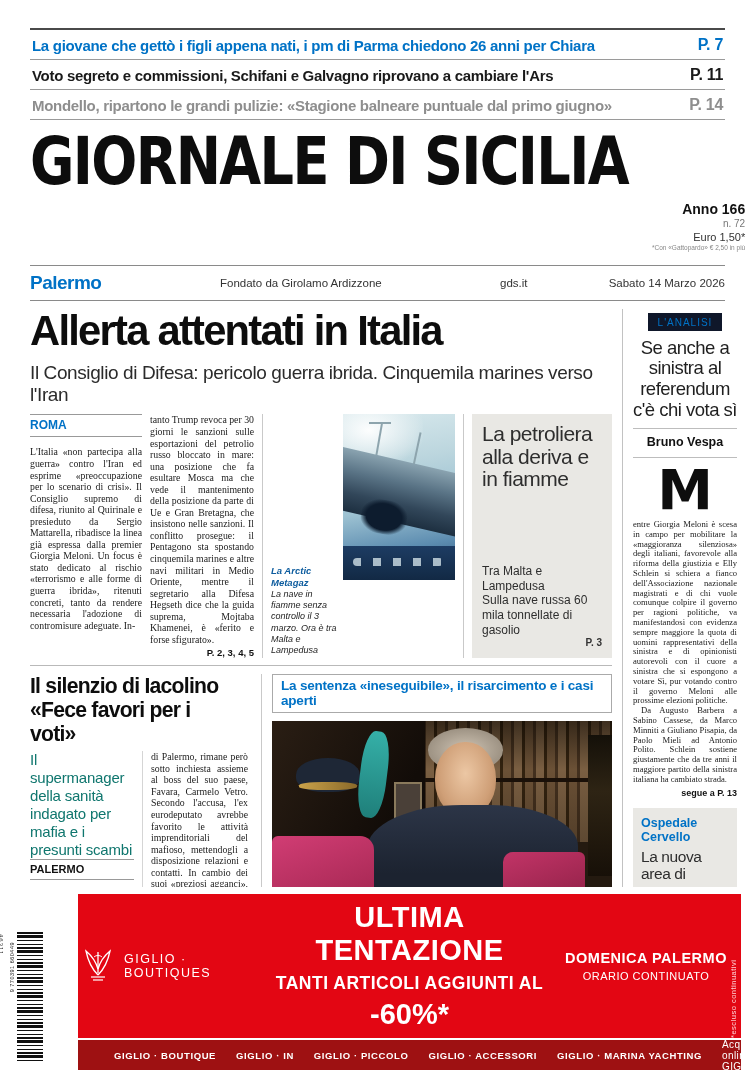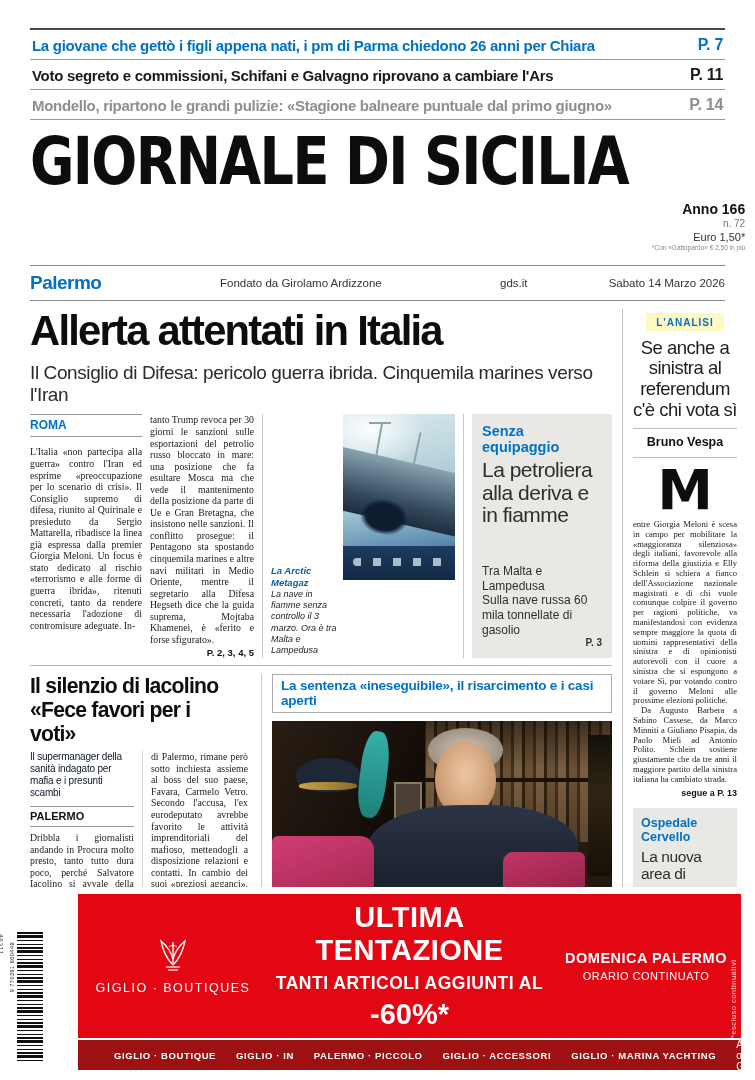--- a/index.html
+++ b/index.html
@@ -97,7 +97,7 @@
   .con-statue { position:absolute; right:0; top:8%; width:7%; height:84%; background:linear-gradient(180deg,#141009,#2e2414 40%,#171008); }
 
   
-  .rail-kick { display:inline-block; background:#fef9c3; color:#0072c6; font-weight:bold; font-size:10px; letter-spacing:1px; padding:4px 10px 3px 10px; margin-top:4px; }
+  .rail-kick { display:inline-block; background:#0f172a; color:#0072c6; font-weight:normal; font-size:10px; letter-spacing:1px; padding:4px 10px 3px 10px; margin-top:4px; }
   .rail-hl { font-size:18.5px; color:#1f1f1f; letter-spacing:-0.5px; line-height:1.12; margin-top:7px; }
   .rail-rule { border:none; border-top:1px solid #bdbdbd; margin:8px 0 6px 0; }
   .rail-author { font-size:12.5px; font-weight:bold; color:#111; }

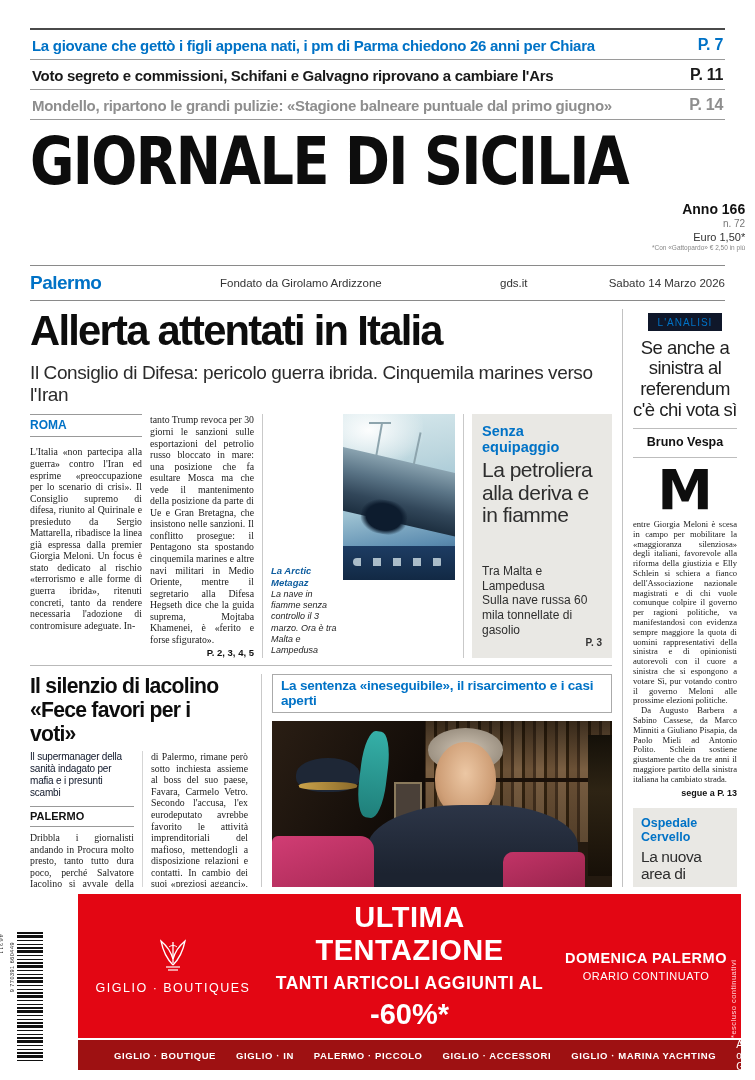--- a/index.html
+++ b/index.html
@@ -203,7 +203,6 @@
         </div>
         <div class="vrule"></div>
         <div class="lead-box">
-          <div class="bkick">Senza equipaggio</div>
           <div class="btitle">La petroliera alla deriva e in fiamme</div>
           <div class="btext">
             <div>Tra Malta e Lampedusa</div>

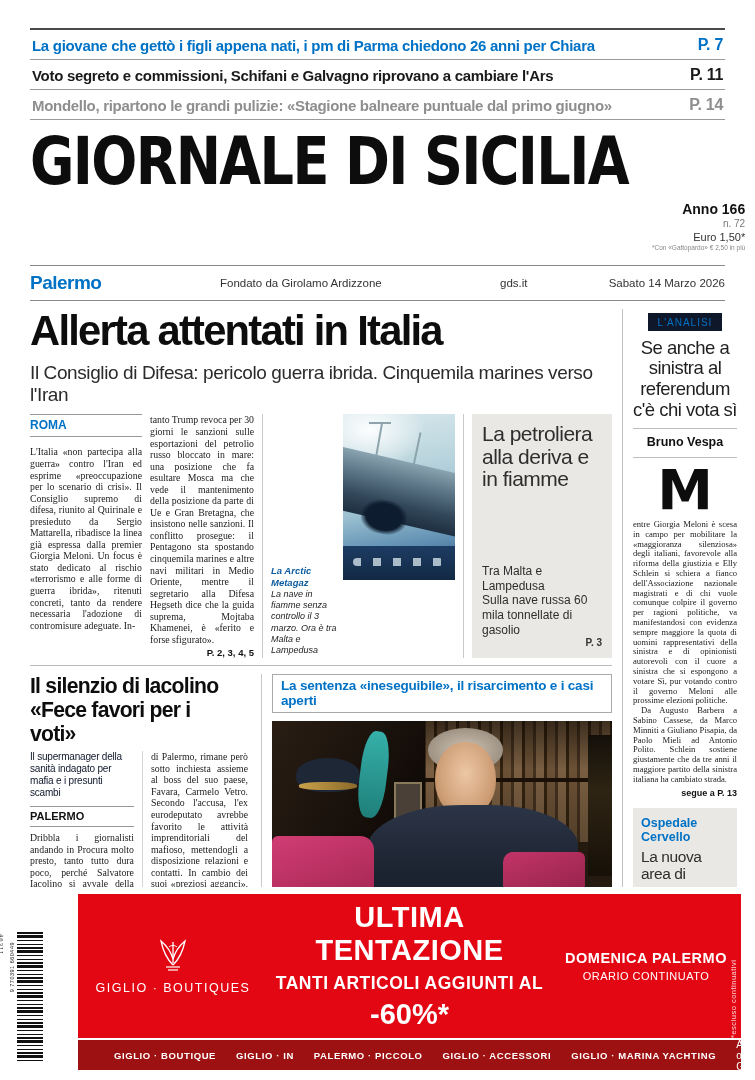--- a/index.html
+++ b/index.html
@@ -75,7 +75,7 @@
   .iac-cols { display:flex; gap:8px; margin-top:6px; }
   .iac-c1 { width:106px; }
   .iac-c2 { width:108px; border-left:1px solid #d5d5d5; padding-left:8px; }
-  .iac-sub { color:#0f172a; font-size:10px; line-height:1.2; margin-bottom:7px; letter-spacing:-0.2px; }
+  .iac-sub { color:#0f766e; font-size:15px; line-height:1.2; margin-bottom:0; letter-spacing:-0.2px; }
   .kicker2 { color:#111; font-weight:bold; font-size:11px; border-top:1px solid #999; border-bottom:1px solid #999; padding:3px 0 4px 0; margin-bottom:5px; }
 
   .con-kick { border:1px solid #aaa; padding:3px 8px 4px 8px; color:#0072c6; font-weight:bold; font-size:13.5px; letter-spacing:-0.2px; }

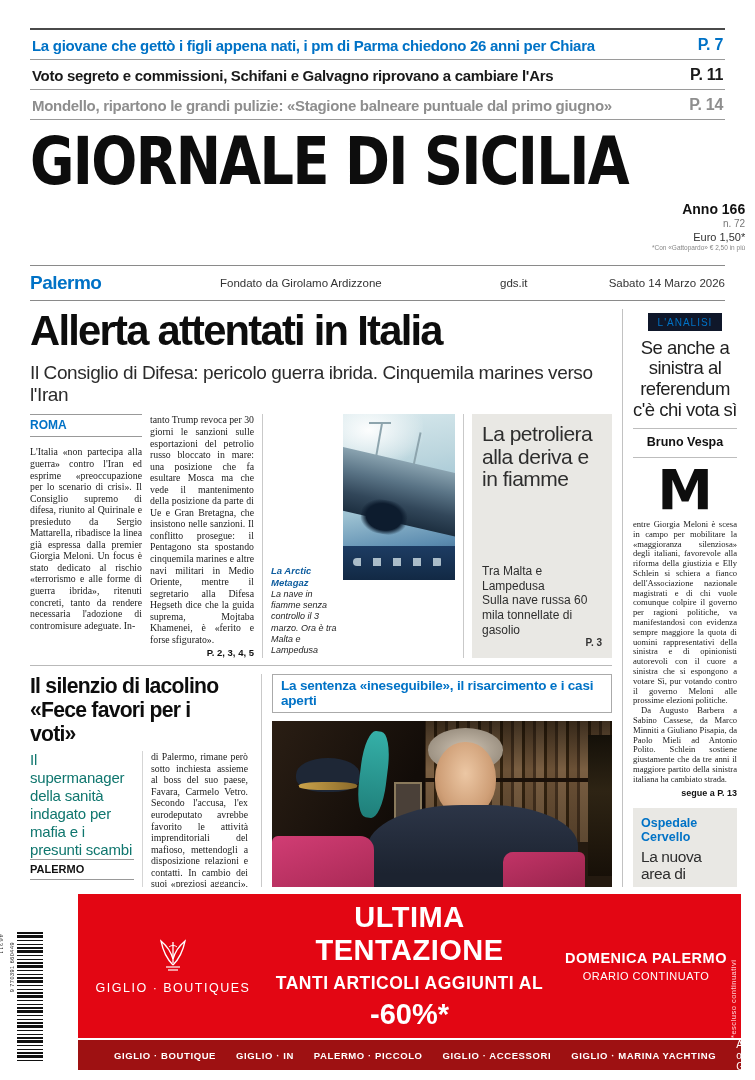--- a/index.html
+++ b/index.html
@@ -116,7 +116,7 @@
   .bc-bars { margin-left:10px; width:26px; height:100%; background:repeating-linear-gradient(180deg,#111 0 2px,#fff 2px 3px,#111 3px 6px,#fff 6px 8px,#111 8px 9px,#fff 9px 12px,#111 12px 13px,#fff 13px 15px); }
   .bc-num { position:absolute; left:2px; top:10px; font-size:5.5px; color:#222; writing-mode:vertical-rl; transform:rotate(180deg); letter-spacing:0.5px; }
   .ad { margin-left:78px; width:663px; height:144px; background:#e30613; color:#fff; display:flex; align-items:center; position:relative; }
-  .ad-brand { width:190px; display:flex; flex-direction:column; align-items:center; gap:6px; }
+  .ad-brand { width:190px; display:flex; flex-direction:row; align-items:center; gap:6px; }
   .ad-brand .brand-name { font-size:12.5px; letter-spacing:1.5px; }
   .ad-center { flex:1; text-align:center; }
   .ad-title { font-size:29px; letter-spacing:0.5px; font-weight:bold; }

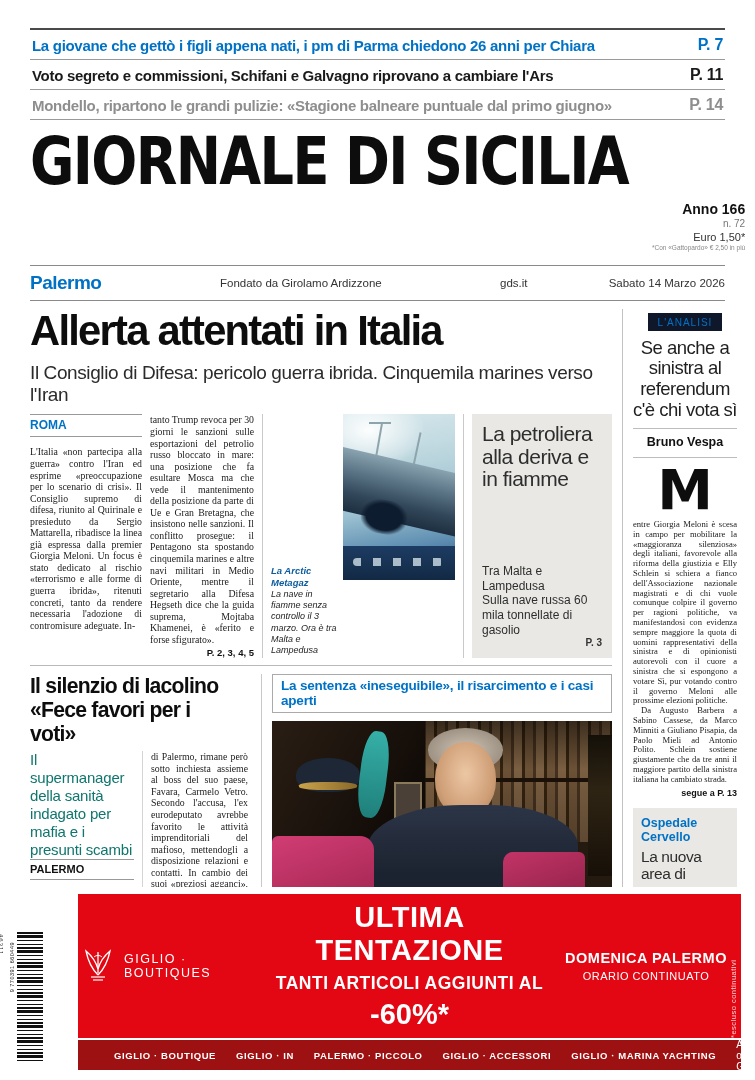--- a/index.html
+++ b/index.html
@@ -310,7 +310,7 @@
     <div class="footer-bar">
       <span class="fb-item">GIGLIO · BOUTIQUE</span>
       <span class="fb-item">GIGLIO · IN</span>
-      <span class="fb-item">PALERMO · PICCOLO</span>
+      <span class="fb-item">GIGLIO · PICCOLO</span>
       <span class="fb-item">GIGLIO · ACCESSORI</span>
       <span class="fb-item">GIGLIO · MARINA YACHTING</span>
       <span class="fb-online">Acquista online su GIGLIO.COM</span>

